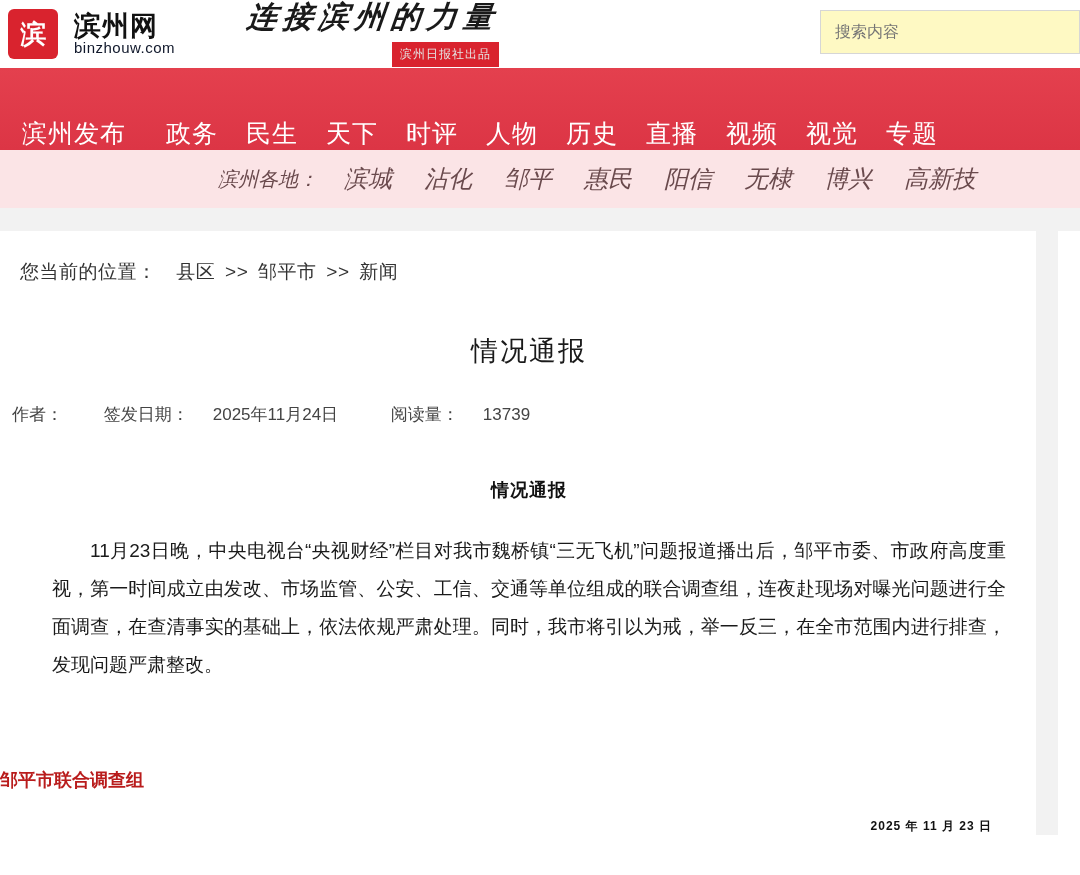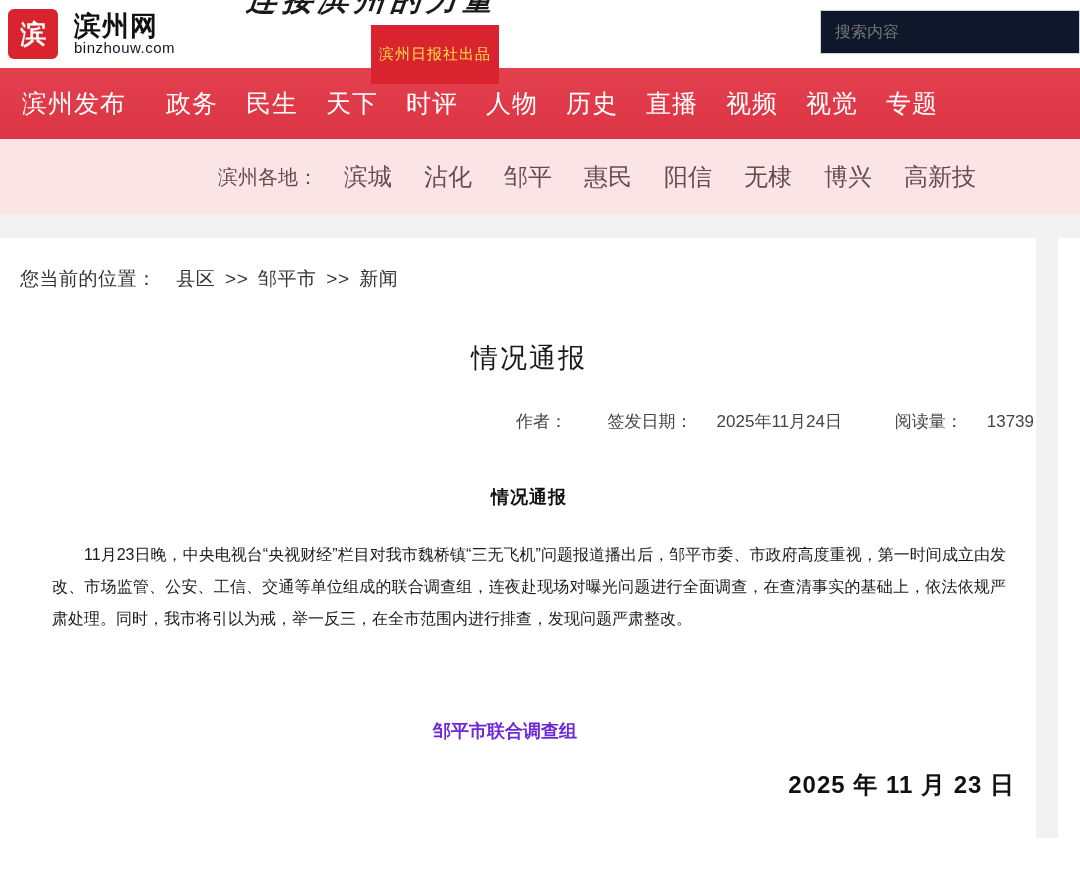--- a/index.html
+++ b/index.html
@@ -88,7 +88,7 @@
     top: 10px;
     width: 260px;
     height: 44px;
-    background: #0f172a;
+    background: #fef9c3;
     border: 1px solid #d6d6d6;
     box-sizing: border-box;
     display: flex;

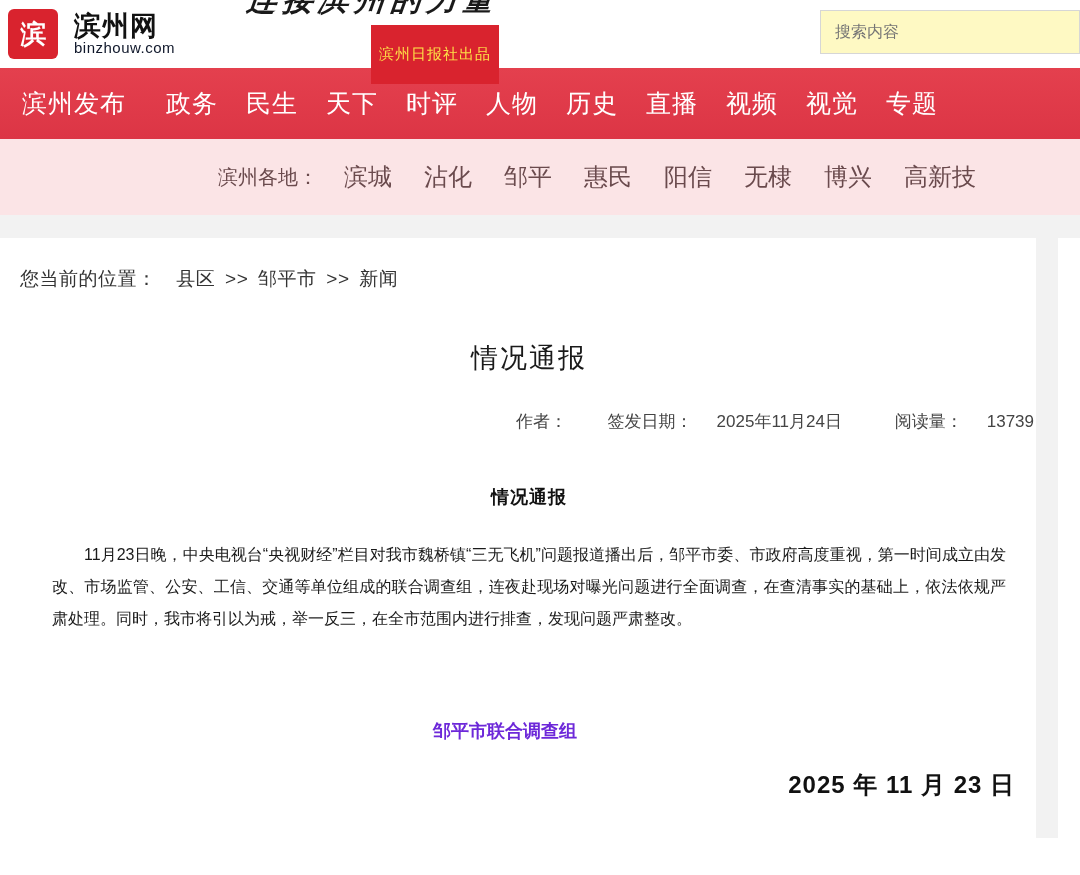--- a/index.html
+++ b/index.html
@@ -77,9 +77,9 @@
     margin-top: 4px;
     align-self: flex-end;
     background: #d9232e;
-    color: #fde047;
-    font-size: 15px;
-    padding: 20px 8px;
+    color: #e5e5e5;
+    font-size: 12px;
+    padding: 4px 8px;
     letter-spacing: 1px;
   }
   .search-box {

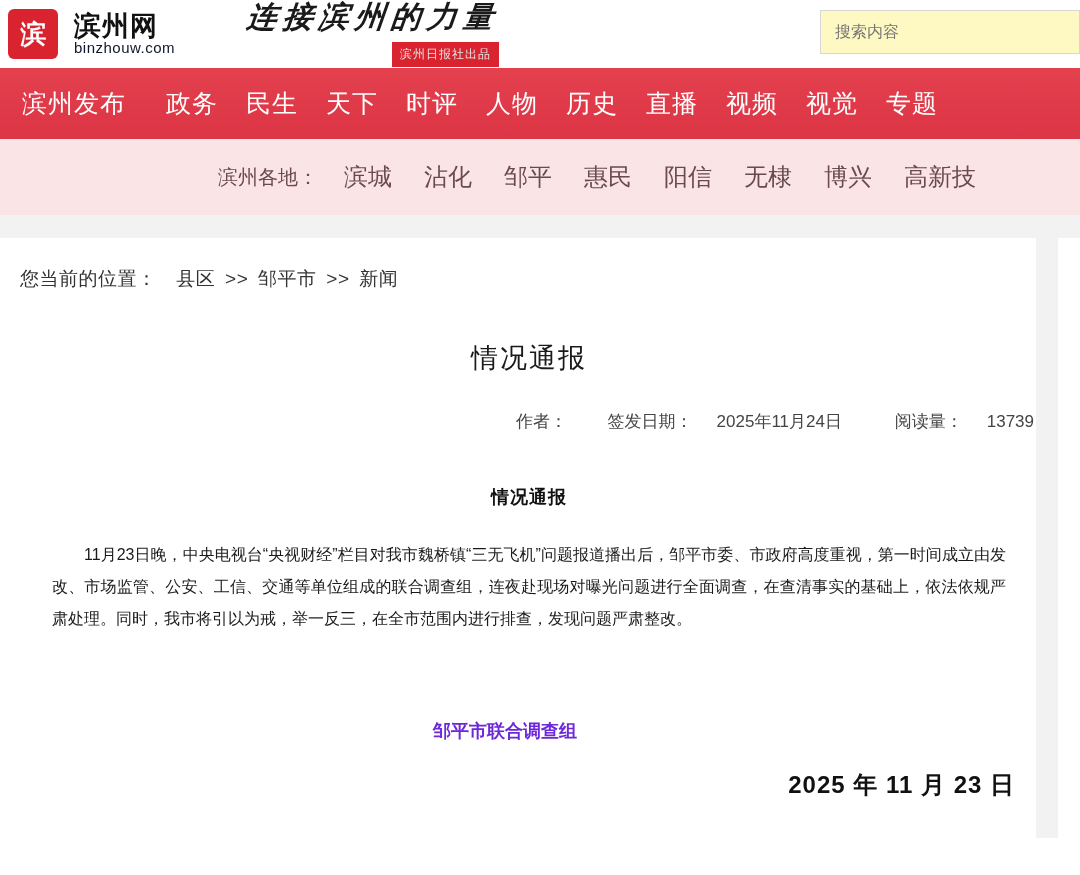--- a/index.html
+++ b/index.html
@@ -109,9 +109,9 @@
   .mainnav {
     background: #e0414f;
     background: linear-gradient(180deg, #e4404e 0%, #dc3545 100%);
-    height: 71px;
-    display: flex;
-    align-items: center;
+    height: 82px;
+    display: flex;
+    align-items: flex-end;
     overflow: hidden;
   }
   .mainnav .item {

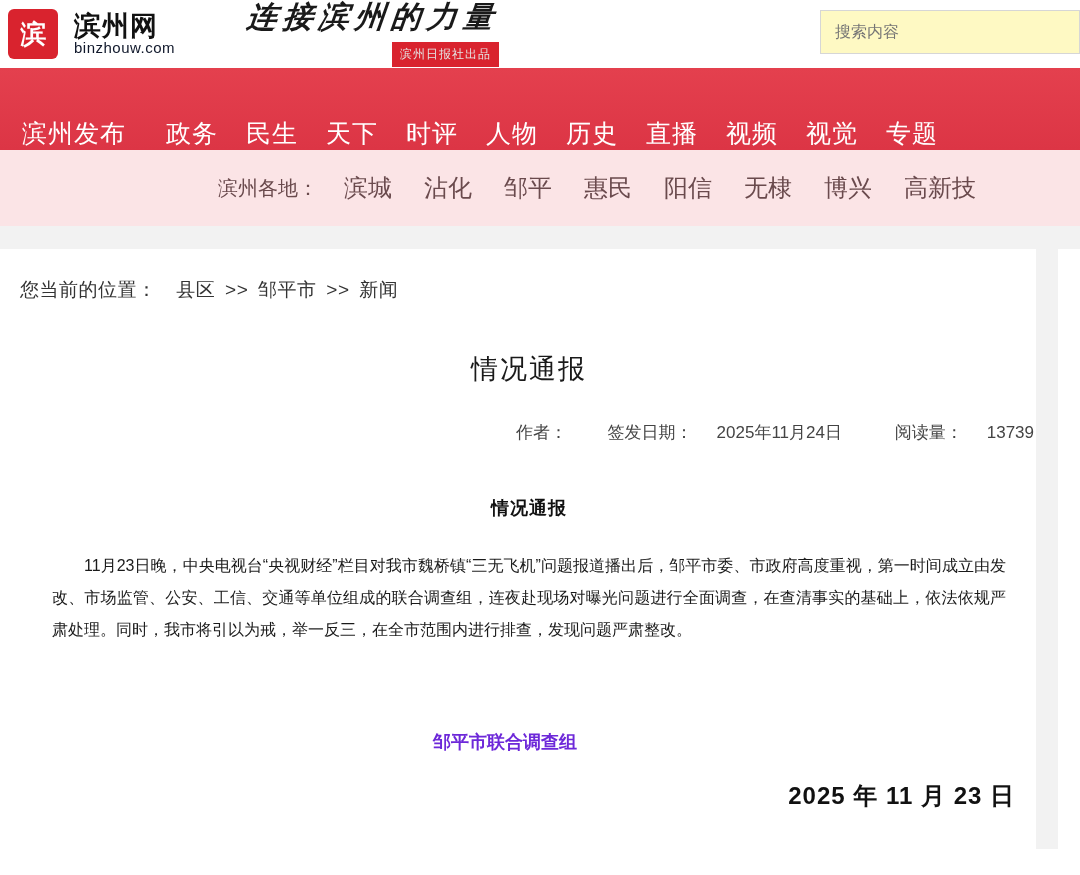--- a/index.html
+++ b/index.html
@@ -129,12 +129,13 @@
   
   .subnav {
     background: #fbe4e6;
-    height: 76px;
+    height: 58px;
     display: flex;
     align-items: center;
     overflow: hidden;
     padding-left: 218px;
     box-sizing: border-box;
+    font-style: italic;
   }
   .subnav .label {
     color: #6a4a4d;

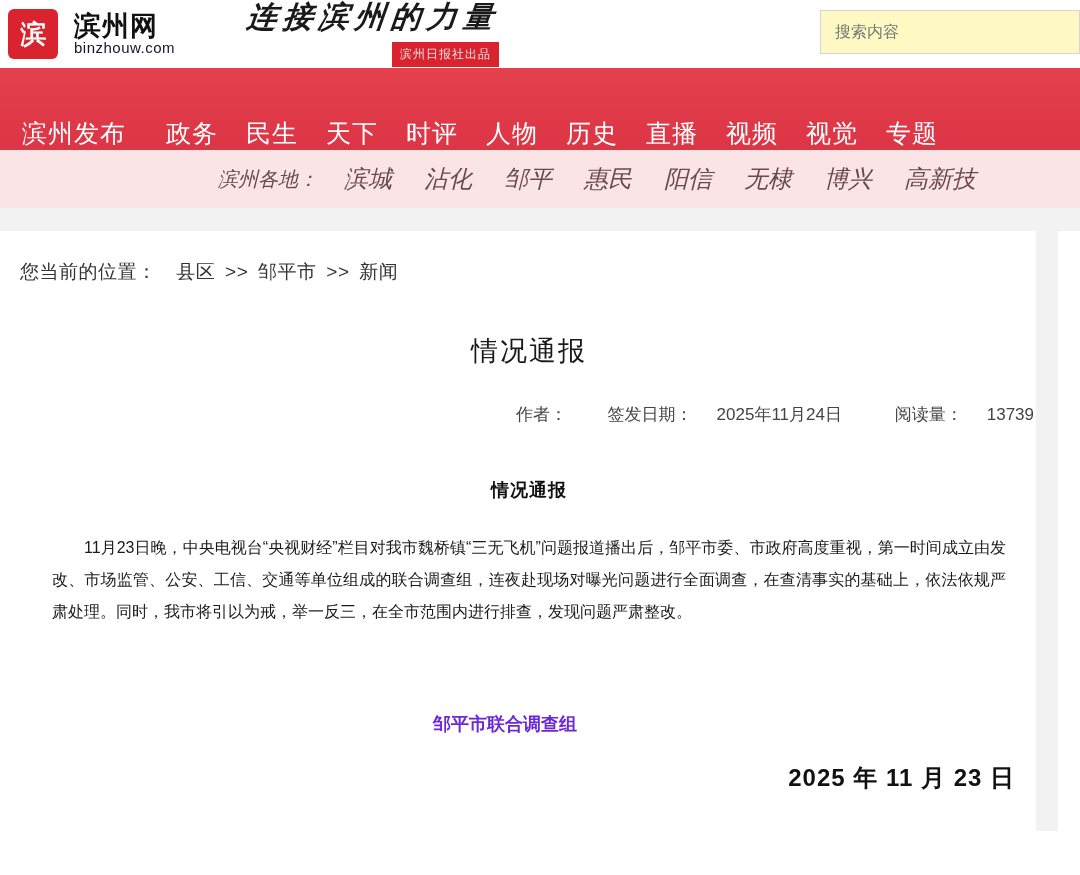--- a/index.html
+++ b/index.html
@@ -181,7 +181,7 @@
     letter-spacing: 2px;
   }
   .meta {
-    text-align: right;
+    text-align: left;
     margin-top: 34px;
     font-size: 17px;
     color: #444;

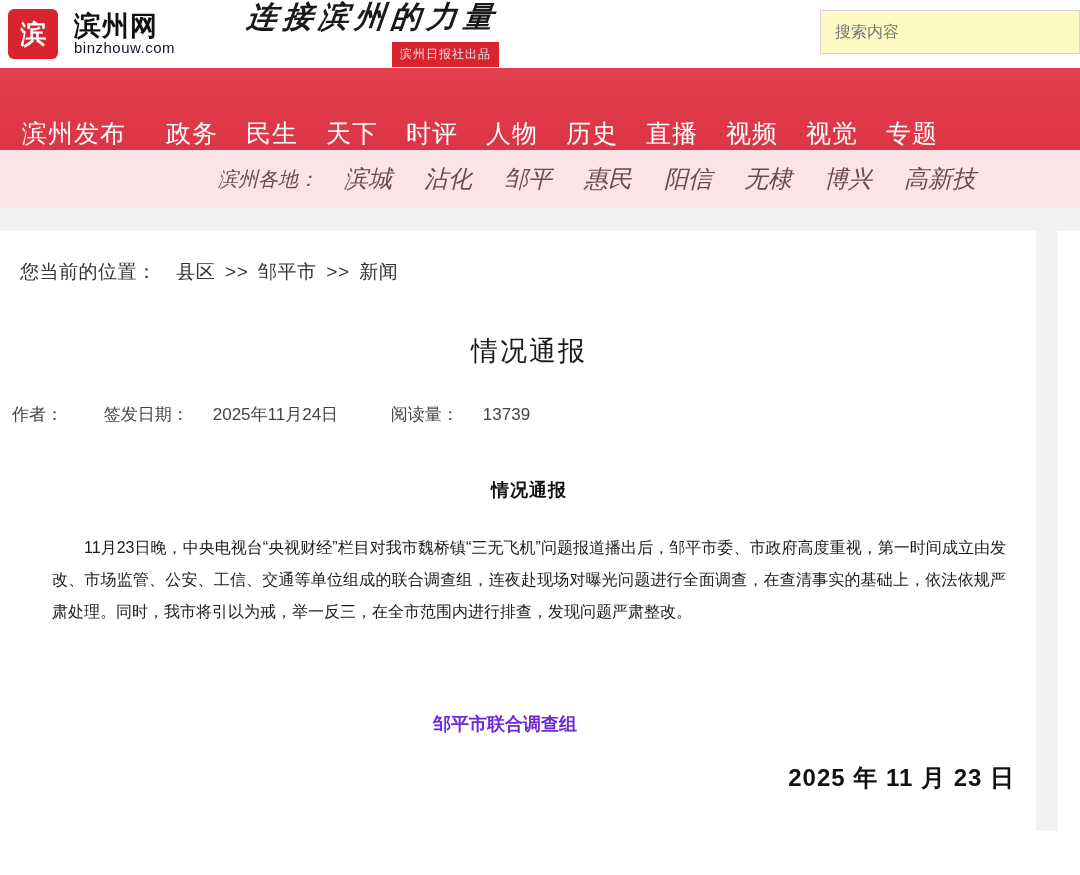--- a/index.html
+++ b/index.html
@@ -199,7 +199,7 @@
   }
   .body-para {
     margin: 30px 52px 0 52px;
-    font-size: 16px;
+    font-size: 19px;
     line-height: 2.0;
     color: #1a1a1a;
     text-align: justify;

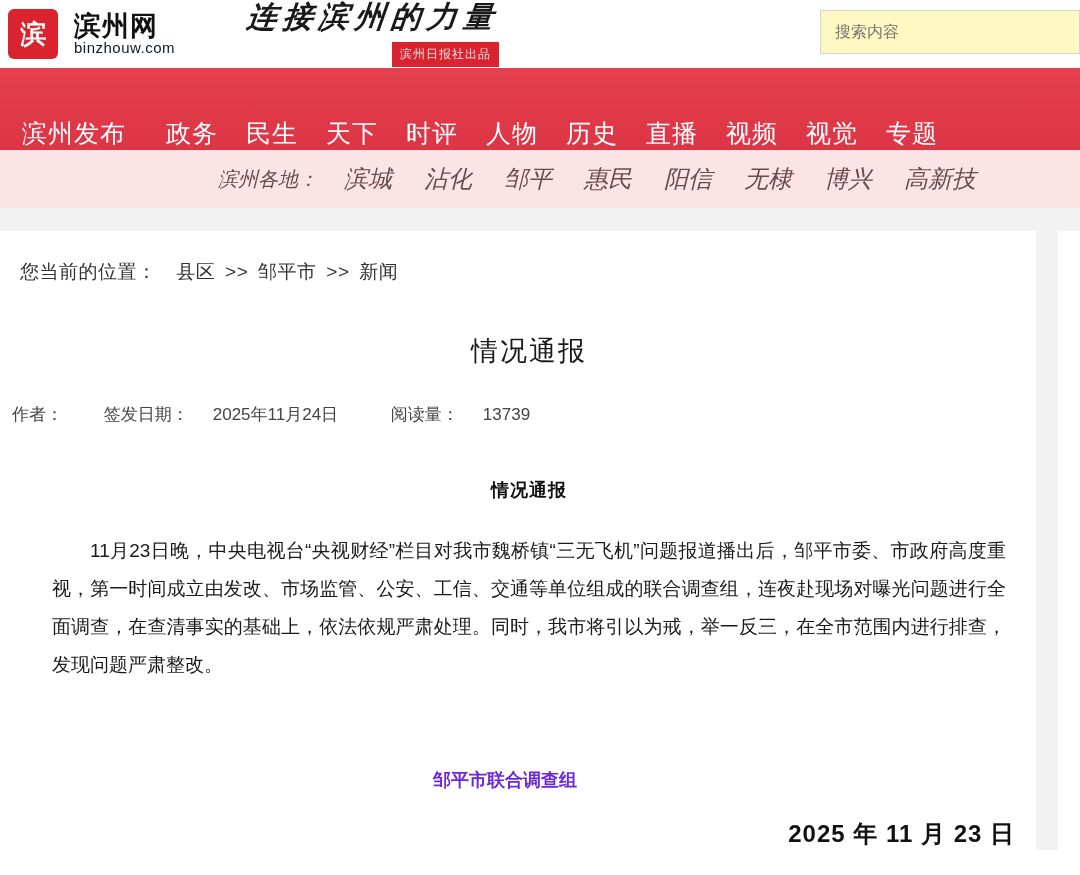--- a/index.html
+++ b/index.html
@@ -208,10 +208,10 @@
   .signature {
     margin-top: 84px;
     margin-right: 48px;
-    text-align: center;
+    text-align: left;
     font-size: 18px;
     font-weight: bold;
-    color: #6d28d9;
+    color: #b91c1c;
   }
   .sign-date {
     margin-top: 26px;

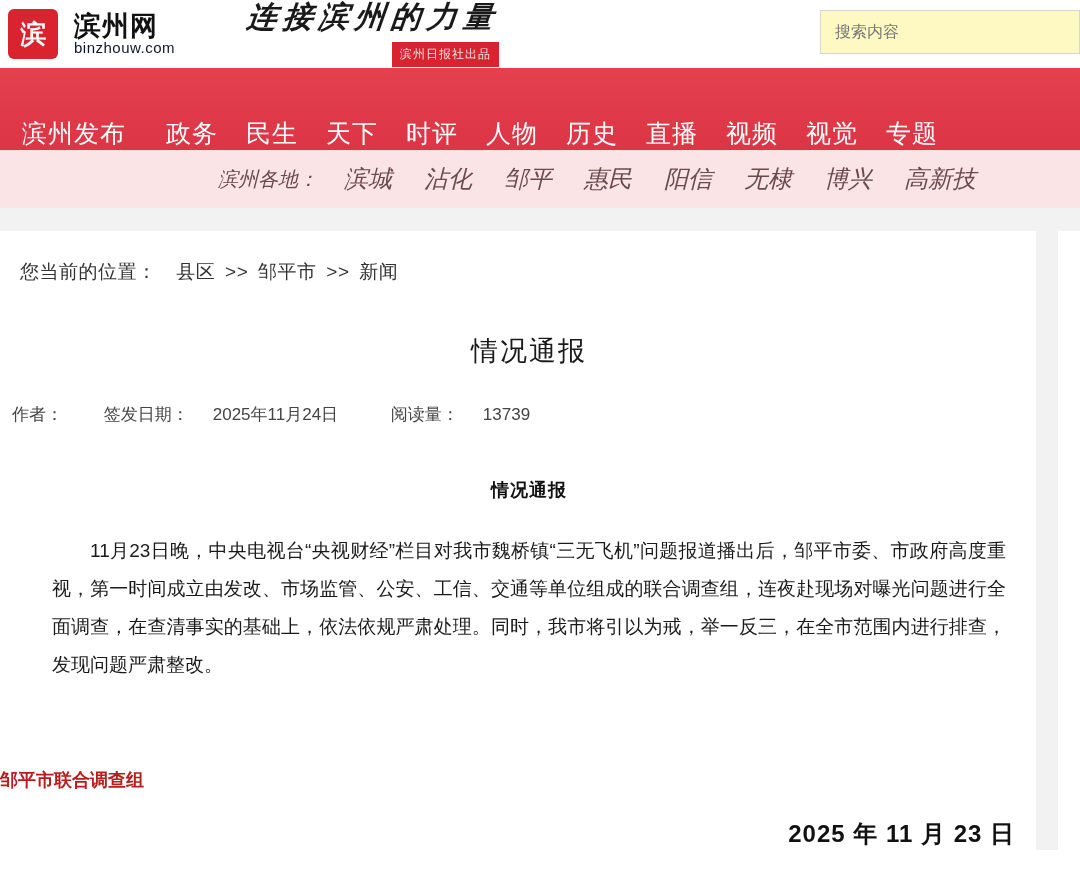--- a/index.html
+++ b/index.html
@@ -215,9 +215,9 @@
   }
   .sign-date {
     margin-top: 26px;
-    margin-right: 43px;
+    margin-right: 66px;
     text-align: right;
-    font-size: 24px;
+    font-size: 12px;
     font-weight: bold;
     color: #111;
     letter-spacing: 1px;

